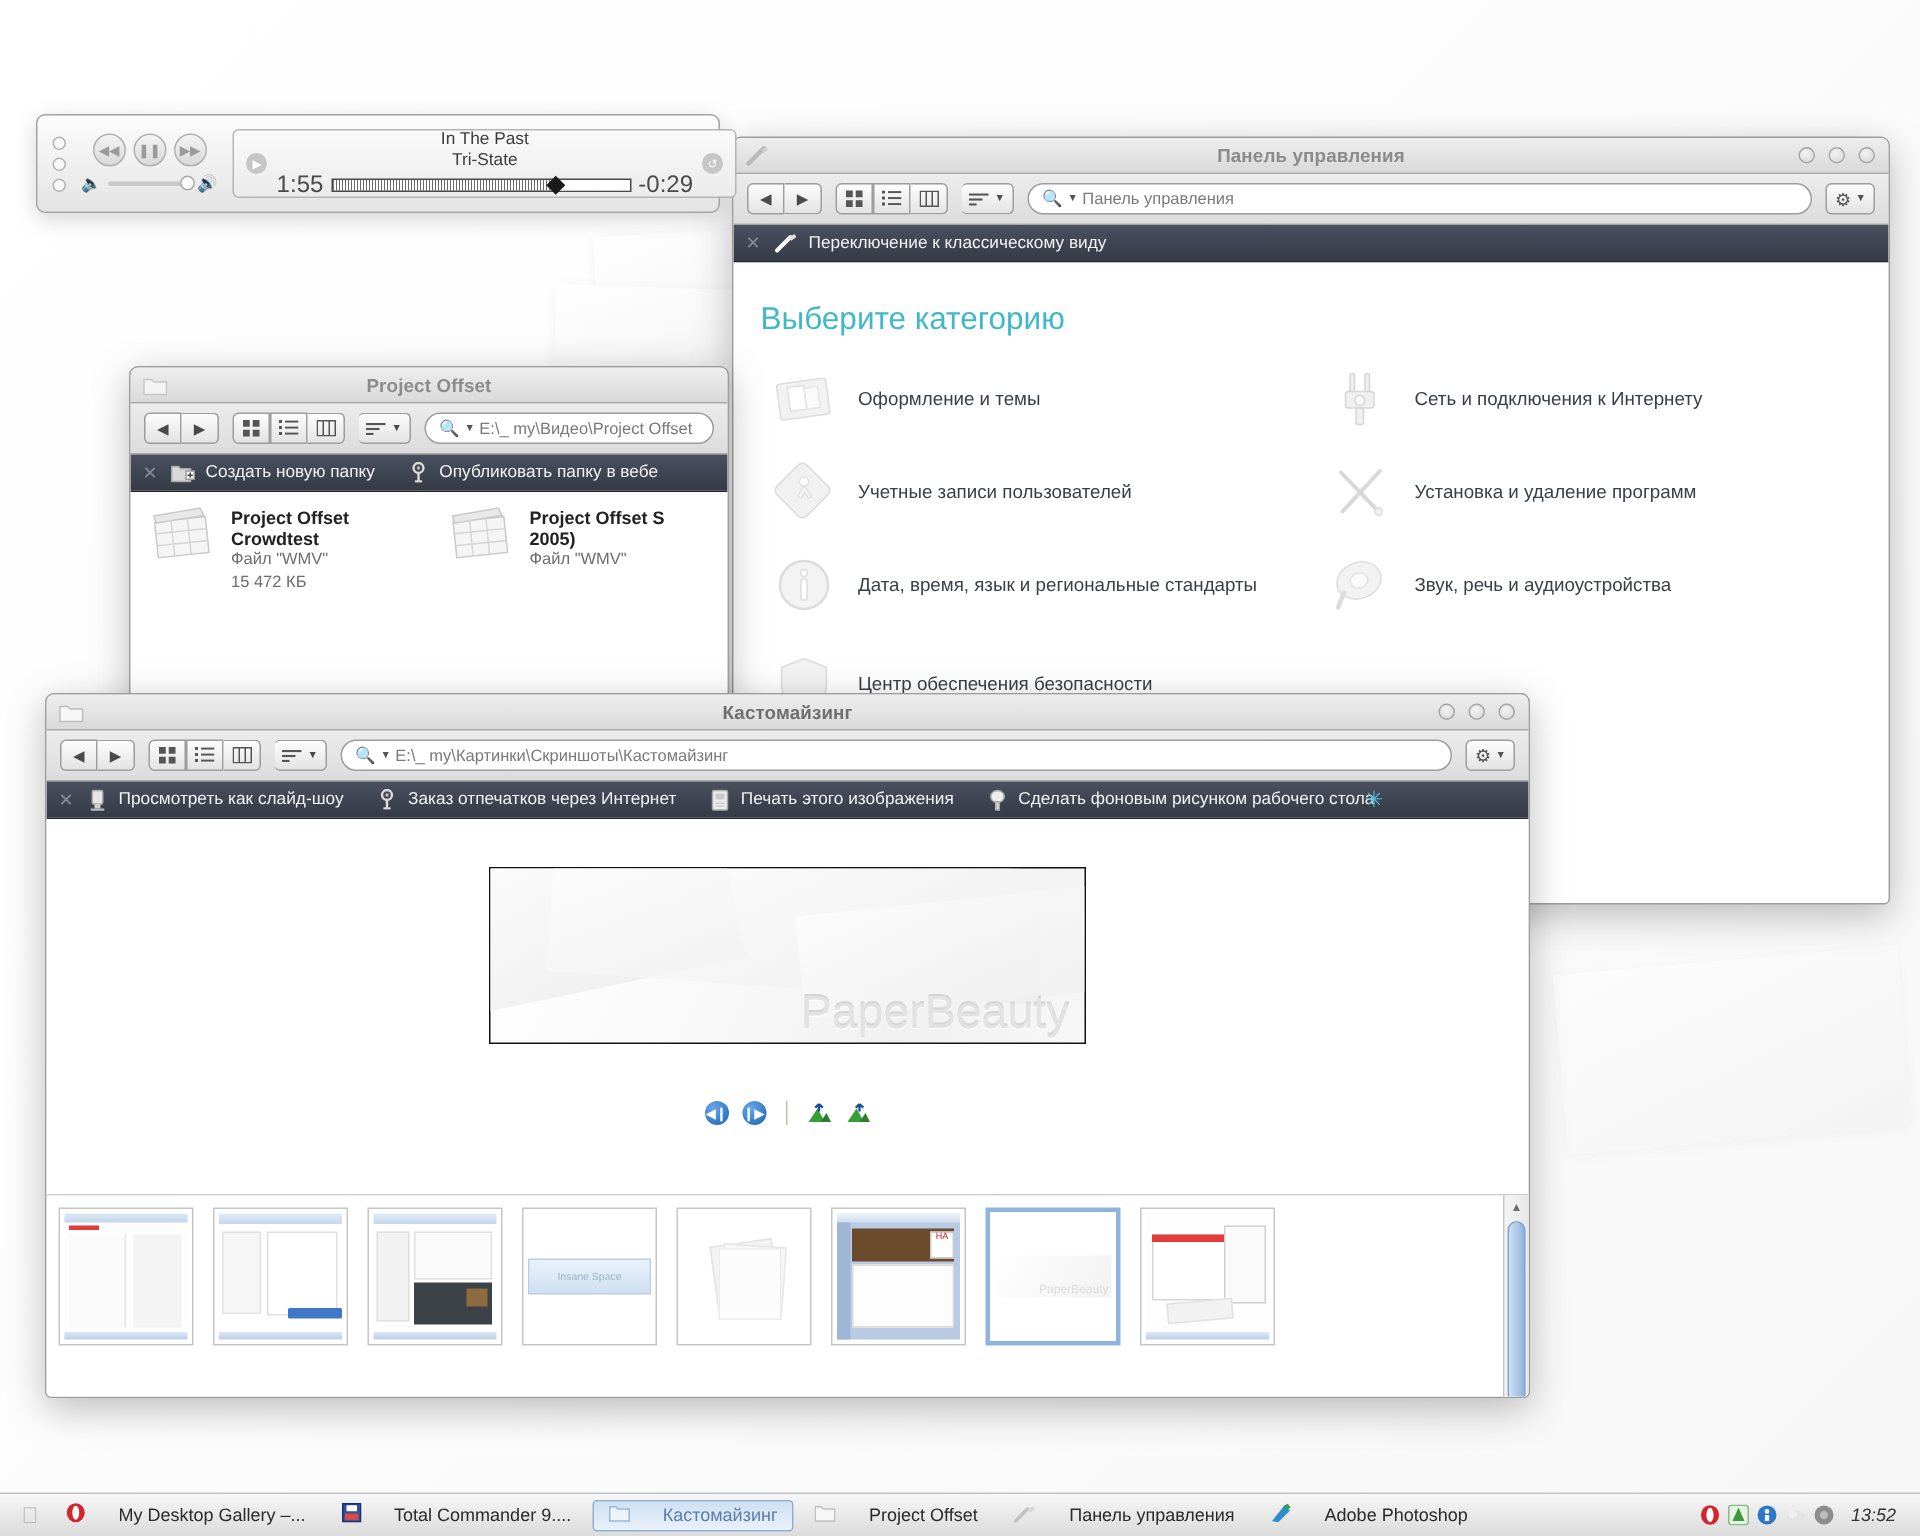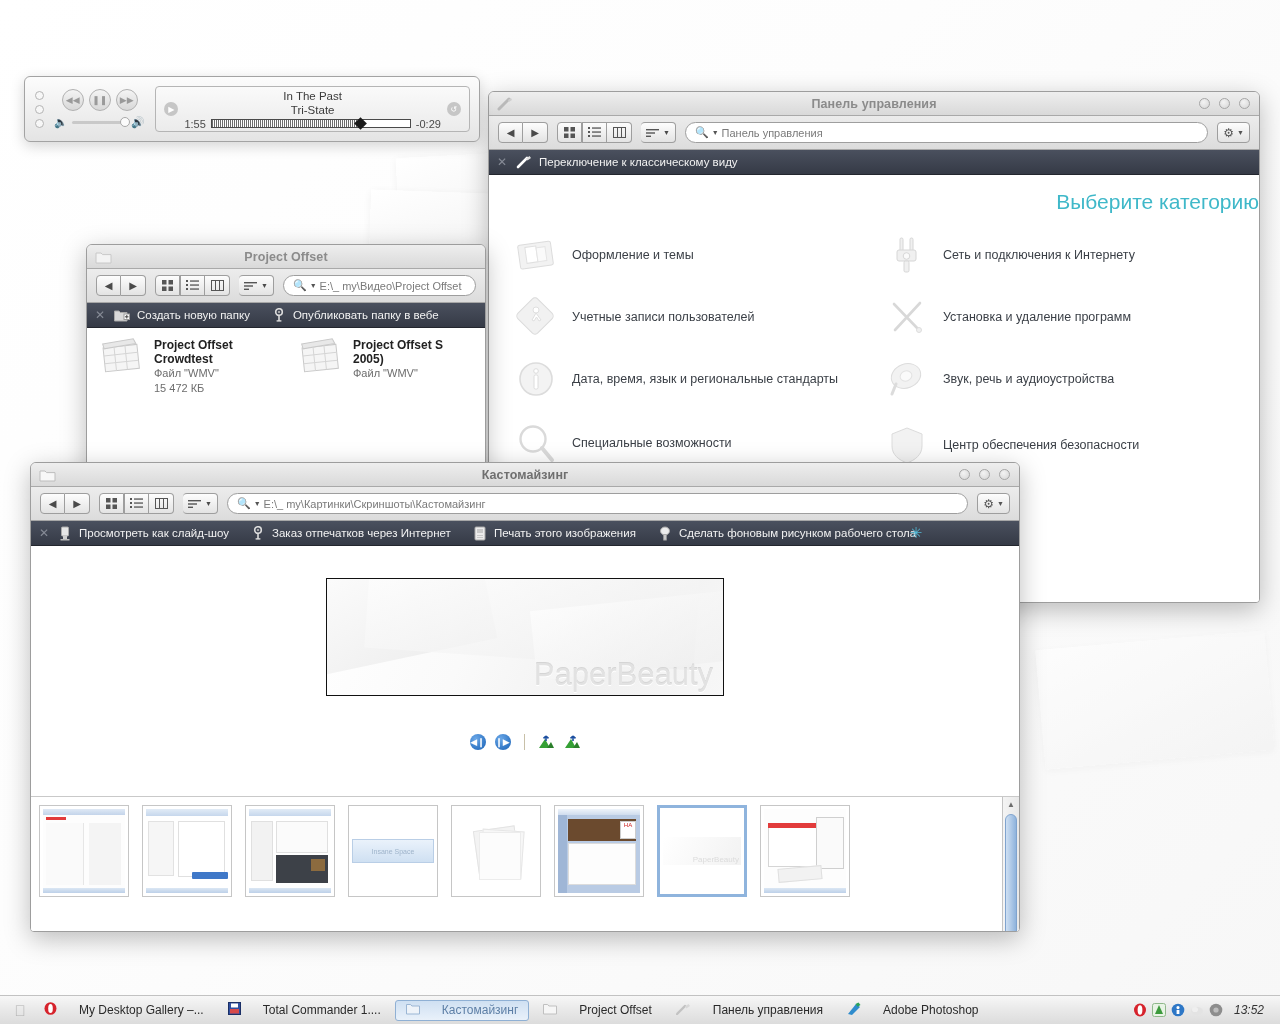--- a/index.html
+++ b/index.html
@@ -185,7 +185,7 @@
   .lcd-t1 { font-size:11.5px; color:#3b3b3b; line-height:14px;}
   .lcd-t2 { font-size:11.5px; color:#3b3b3b; line-height:14px;}
   .lcd-prog { display:flex; align-items:center; justify-content:center; gap:5px; margin-top:1px;}
-  .ptime { font-size:11px; color:#4a4a4a;}
+  .ptime { font-size:16px; color:#4a4a4a;}
   .ptrack { width:200px; height:9px; border:1px solid #4a4a4a; background:repeating-linear-gradient(90deg,#6d6d6d 0 1px,#fff 1px 2px); position:relative;}
   .ptrack .empty { position:absolute; right:0; top:0; bottom:0; width:25%; background:#fff;}
   .ptrack .knob { position:absolute; left:73%; top:-1px; width:9px;height:9px;background:#1a1a1a;

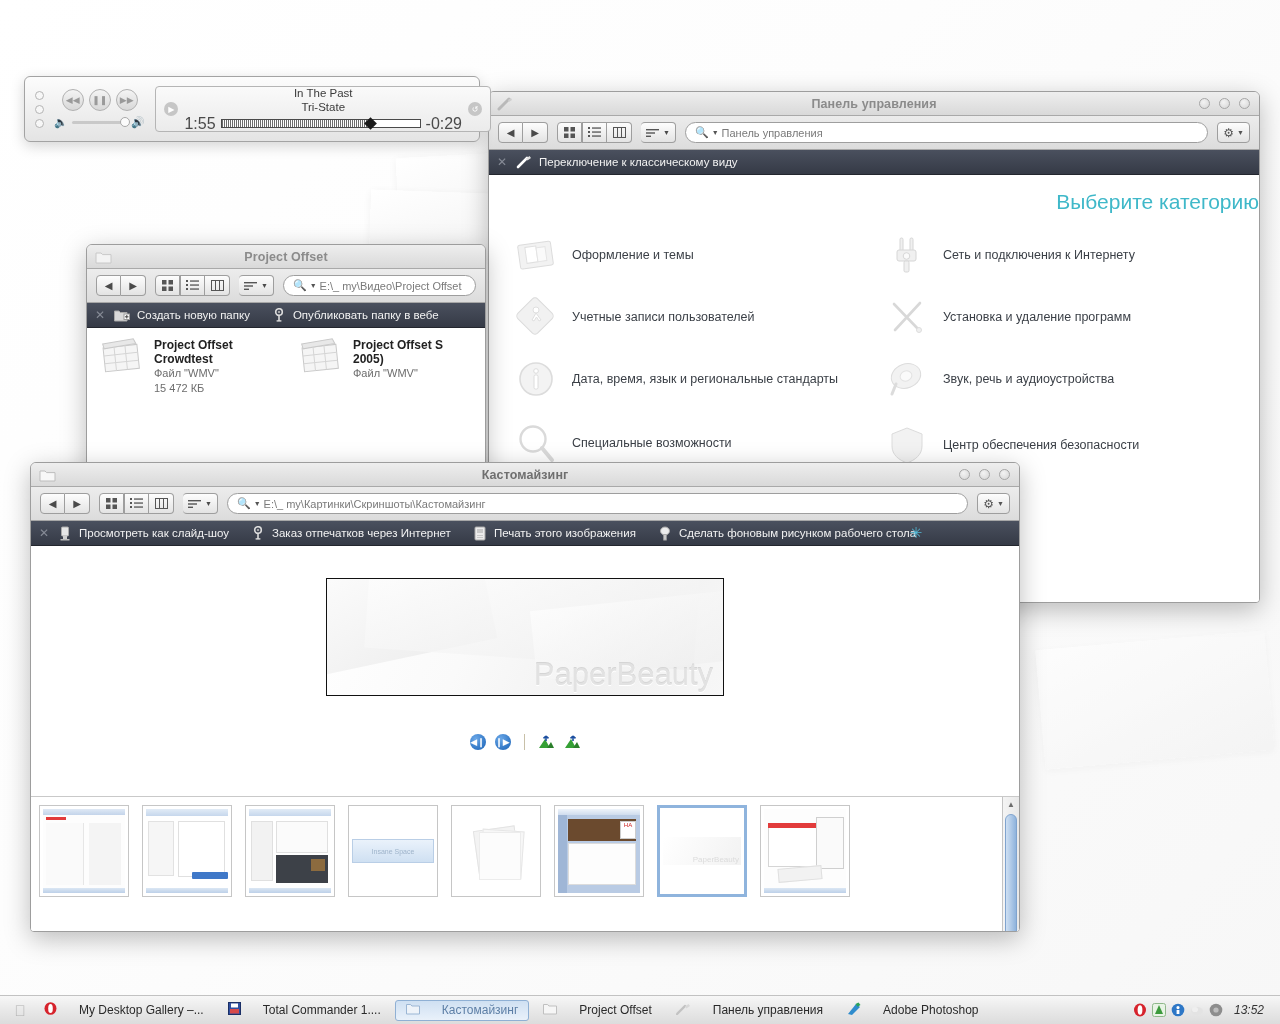--- a/index.html
+++ b/index.html
@@ -101,7 +101,7 @@
 
   
   #cp { left:488px; top:91px; width:772px; height:512px; }
-  #cp .content { height:calc(100% - 24px - 34px - 25px); padding:15px 0 0 0; position:relative;text-align:right; }
+  #cp .content { height:calc(100% - 24px - 34px - 25px); padding:26px 0 0 0; position:relative; }
   .cp-head {
     font-size:21px; color:#3fb8c9; margin:0 0 18px 18px; font-weight:normal;
   }

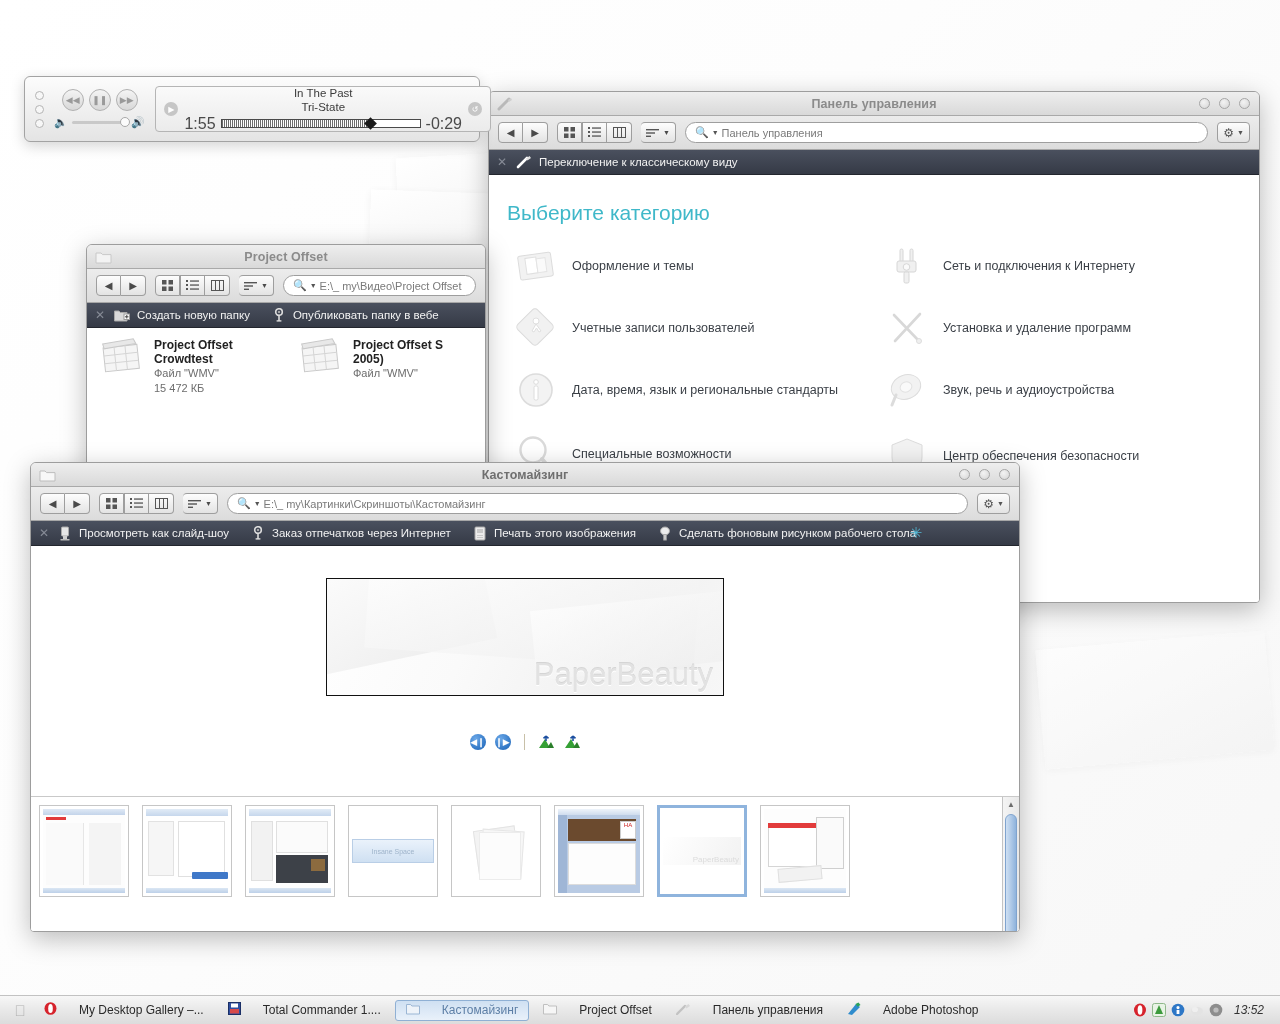--- a/index.html
+++ b/index.html
@@ -385,15 +385,6 @@
         <span class="lbl">Звук, речь и аудиоустройства</span>
       </div>
 
-      <div class="cp-item">
-        <div class="cpicon">
-          <svg width="46" height="46" viewBox="0 0 46 46">
-              <circle cx="20" cy="19" r="12.5" fill="none" stroke="#dadada" stroke-width="2.4"></circle>
-              <path d="M29 28 L39 40" stroke="#dadada" stroke-width="4" stroke-linecap="round"></path>
-            </svg>
-        </div>
-        <span class="lbl">Специальные возможности</span>
-      </div>
 
       <div class="cp-item" style="margin-top:4px;">
         <div class="cpicon">

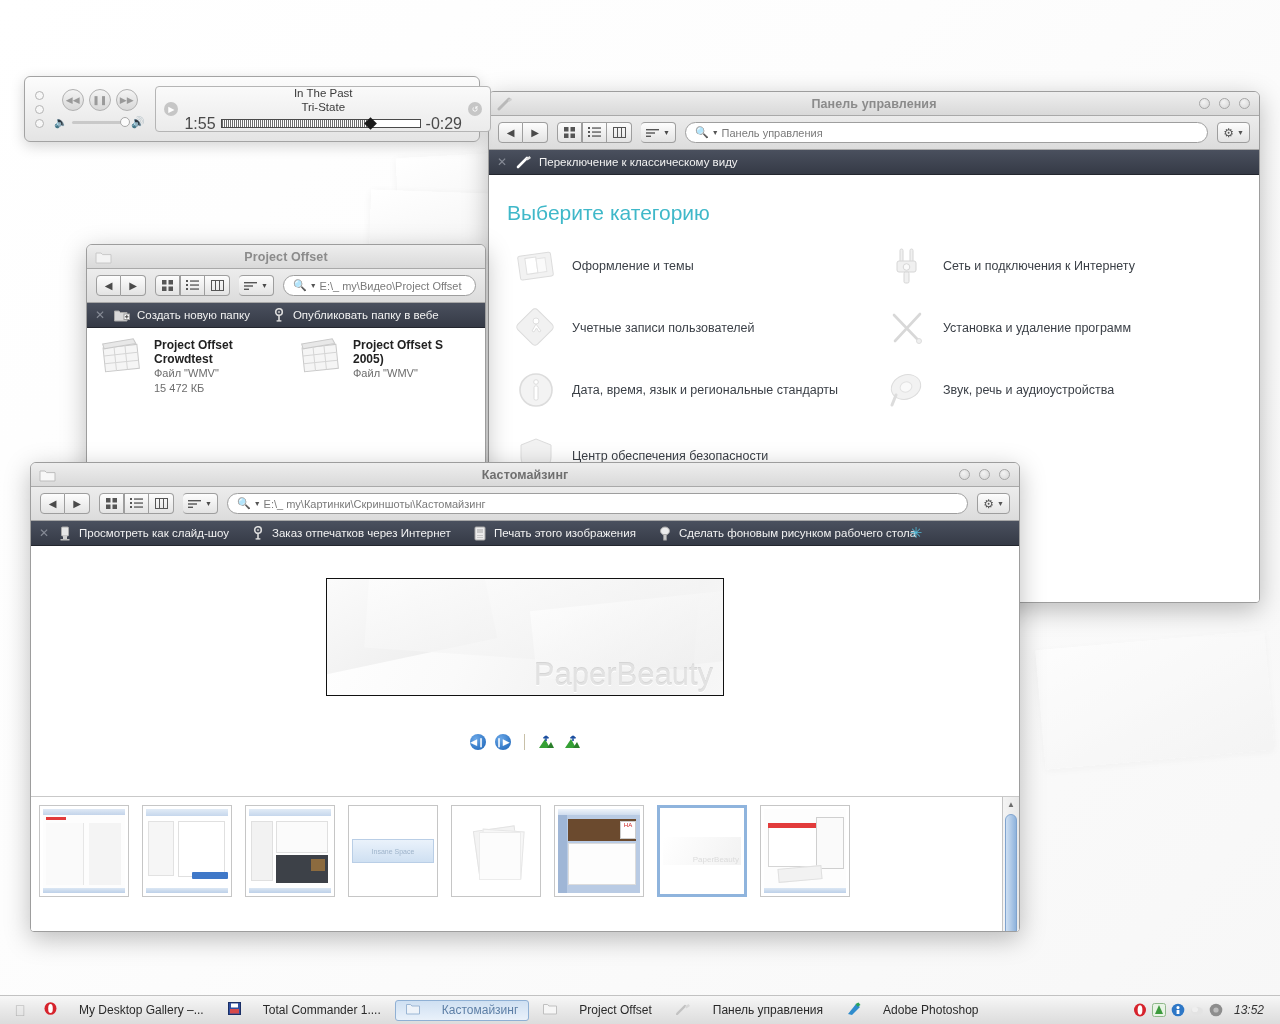--- a/index.html
+++ b/index.html
@@ -813,7 +813,7 @@
           <rect x="2" y="7" width="9" height="4.5" fill="#d84a4a"></rect>
         </svg>
     </span>
-    <span>Total Commander 1....</span>
+    <span>Total Commander 9....</span>
   </div>
 
   <div class="tbtask active">

